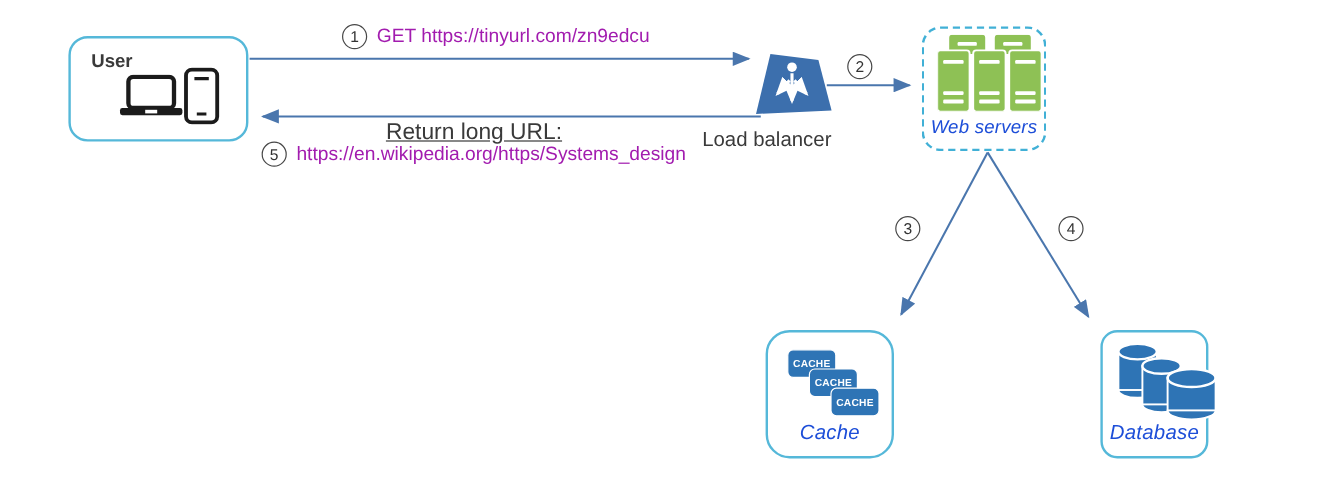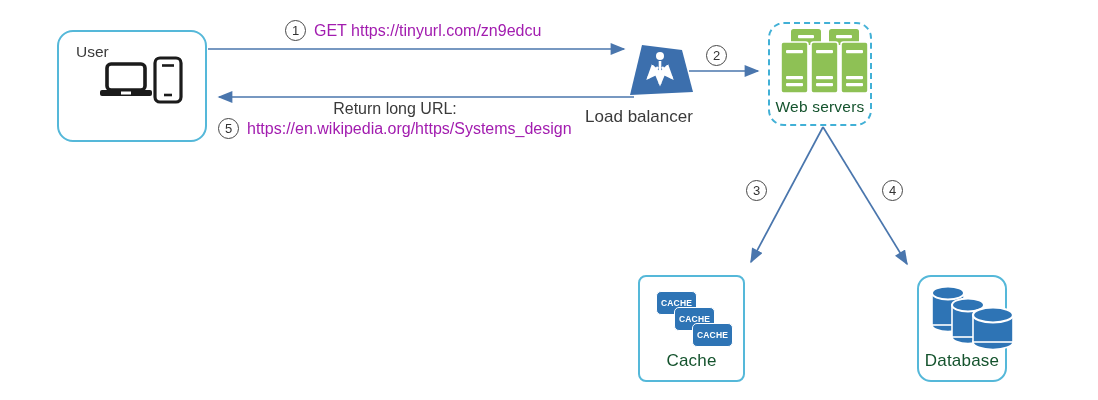--- a/index.html
+++ b/index.html
@@ -63,7 +63,7 @@
     <path d="M 823 127 L 907 264" stroke="#4a76ad" stroke-width="1.7" fill="none" marker-end="url(#ah)"></path>
   </svg>
 
-  <div class="node-box" style="left:57px;top:30px;width:150px;height:112px;">
+  <div class="node-box" style="left:57px;top:30px;width:150px;height:88px;font-weight:bold;">
     <div class="user-label">User</div>
 
     <svg class="abs" style="left:40px;top:30px;" width="54" height="36" viewBox="0 0 54 36">

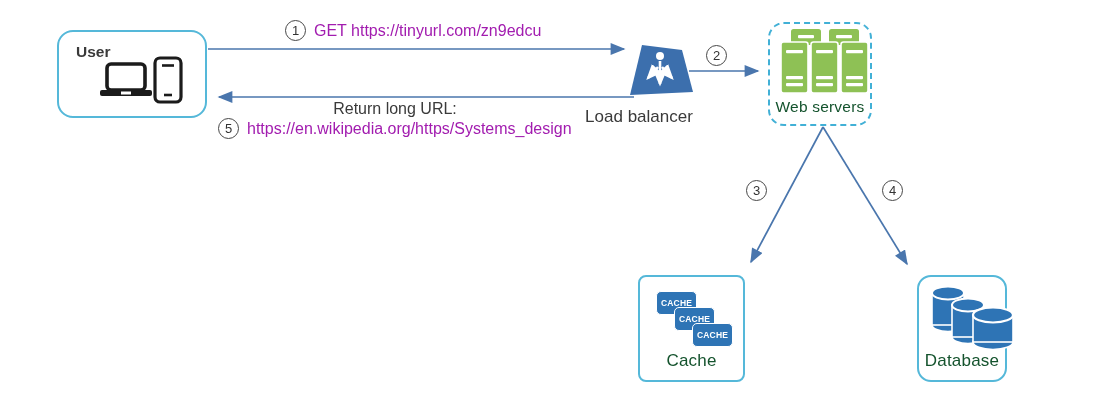--- a/index.html
+++ b/index.html
@@ -35,7 +35,7 @@
   .step-row{position:absolute;display:flex;align-items:center;gap:8px;}
   .step-row .numcircle{position:static;flex:0 0 auto;}
   .step-text{font-size:16px;color:#a21caf;white-space:nowrap;}
-  .step-title{position:absolute;font-size:16px;color:#3a3a3a;text-align:center;white-space:nowrap;}
+  .step-title{position:absolute;font-size:19px;color:#3a3a3a;text-align:center;white-space:nowrap;text-decoration:underline;}
 
   
   .cache-chip{

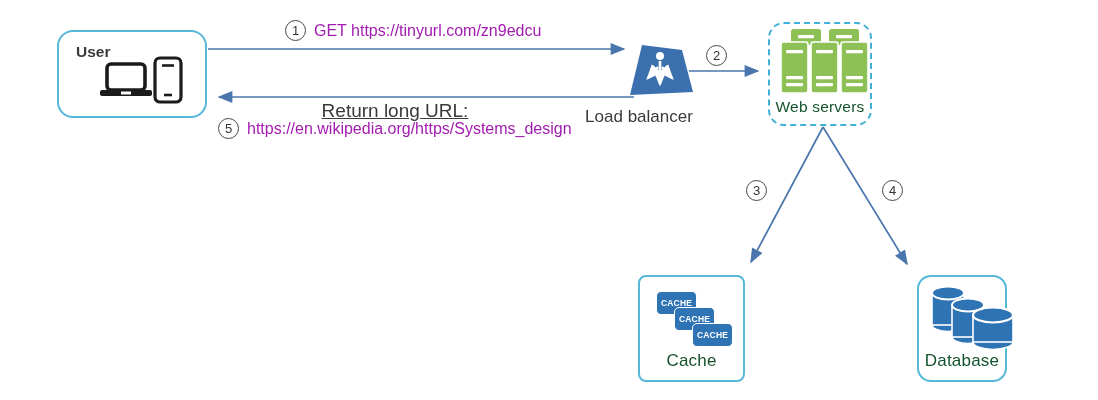--- a/index.html
+++ b/index.html
@@ -18,7 +18,7 @@
   .node-box.dashed{border-style:dashed;border-color:#41b0d6;}
   .node-label{
     position:absolute;left:0;right:0;text-align:center;
-    font-size:15.5px;color:#14532d;letter-spacing:.2px;
+    font-size:15.5px;color:#1d4ed8;letter-spacing:.2px;font-style:italic;
   }
   .node-label.big{font-size:17px;}
 

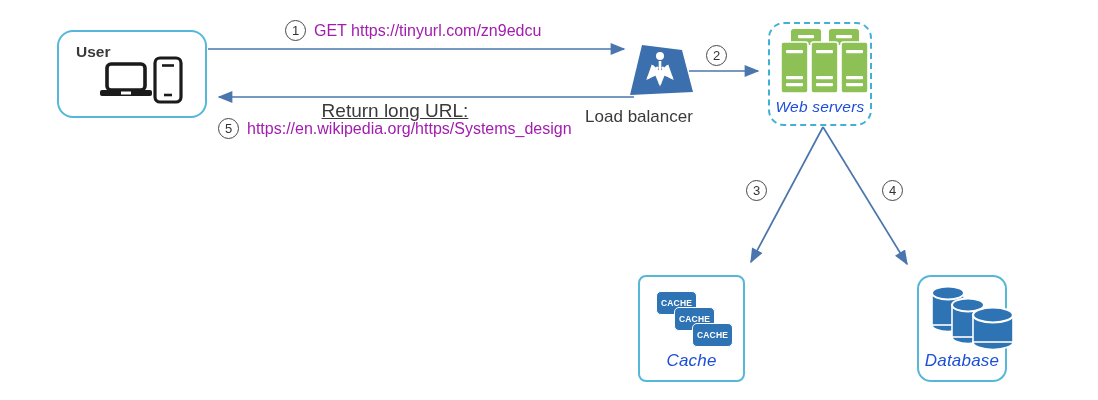--- a/index.html
+++ b/index.html
@@ -121,7 +121,7 @@
     <div class="node-label" style="top:74px;">Web servers</div>
   </div>
 
-  <div class="node-box" style="left:638px;top:275px;width:107px;height:107px;border-radius:8px;">
+  <div class="node-box" style="left:638px;top:275px;width:107px;height:107px;border-radius:20px;">
     <div>
       <div class="cache-chip" style="left:16px;top:14px;">
         <span>CACHE</span>

